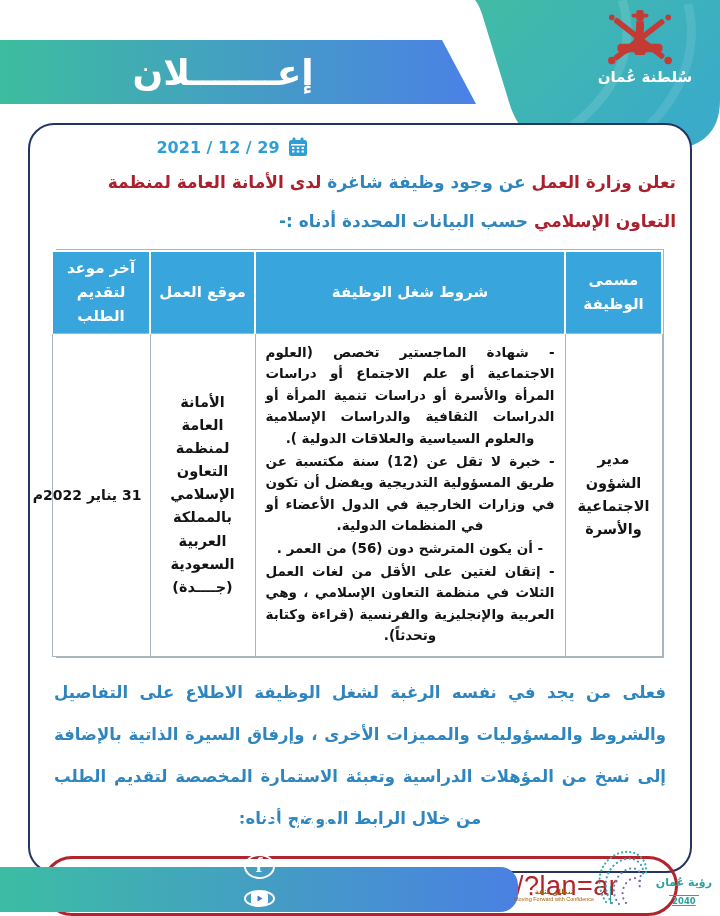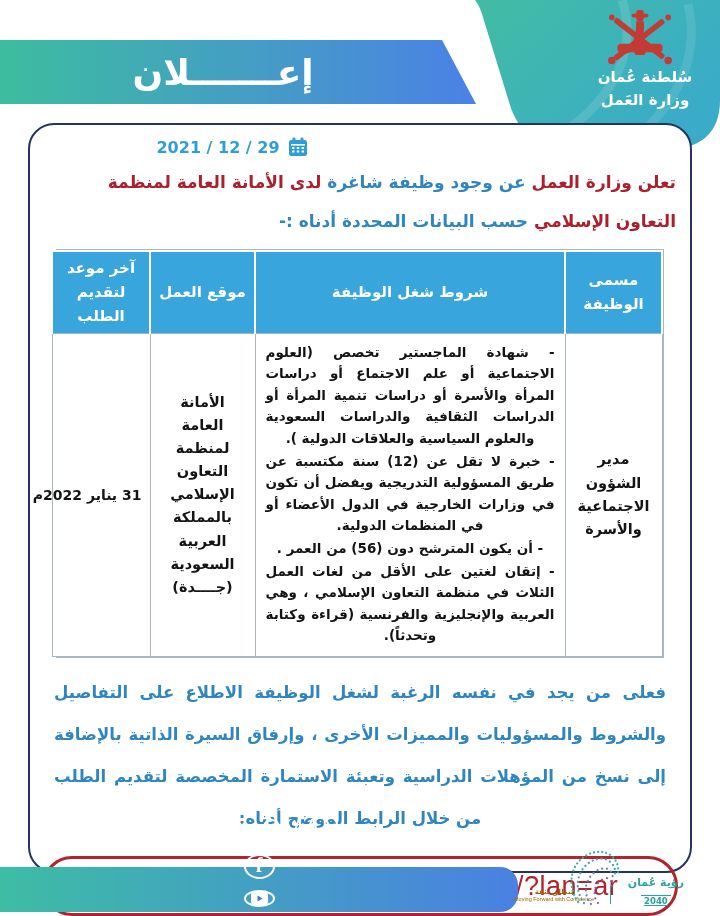--- a/index.html
+++ b/index.html
@@ -148,7 +148,6 @@
   </div>
   <div class="sultanate">
     <div>سُلطنة عُمان</div>
-    <div>وزارة العَمل</div>
   </div>
 
   <div class="banner">

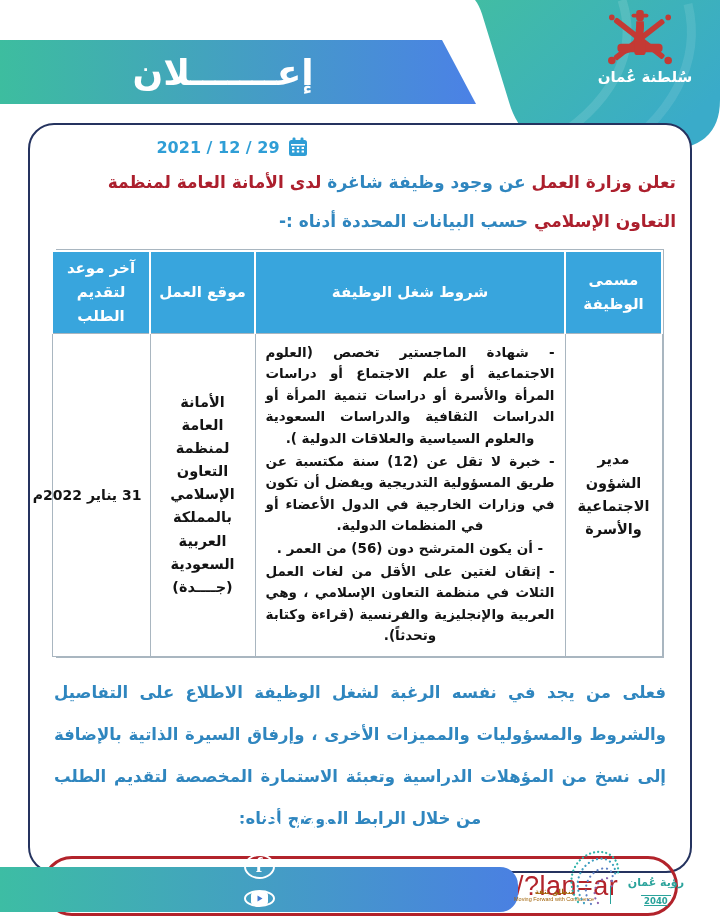--- a/index.html
+++ b/index.html
@@ -201,7 +201,7 @@
           <tr>
             <td>مدير الشؤون الاجتماعية والأسرة</td>
             <td class="req-cell">
-              <div class="req-item">- شهادة الماجستير تخصص (العلوم الاجتماعية أو علم الاجتماع  أو دراسات المرأة والأسرة أو دراسات تنمية المرأة أو الدراسات الثقافية  والدراسات السعودية والعلوم السياسية والعلاقات الدولية ).</div>
+              <div class="req-item">- شهادة الماجستير تخصص (العلوم الاجتماعية أو علم الاجتماع  أو دراسات المرأة والأسرة أو دراسات تنمية المرأة أو الدراسات الثقافية  والدراسات الإسلامية والعلوم السياسية والعلاقات الدولية ).</div>
               <div class="req-item">- خبرة لا تقل عن (12) سنة   مكتسبة عن طريق المسؤولية التدريجية ويفضل أن تكون في وزارات الخارجية في الدول الأعضاء أو في المنظمات الدولية.</div>
               <div class="req-item">- أن يكون المترشح دون (56) من العمر .</div>
               <div class="req-item">- إتقان لغتين على الأقل من لغات العمل الثلاث في منظمة التعاون الإسلامي ، وهي العربية والإنجليزية والفرنسية (قراءة وكتابة وتحدثاً).</div>

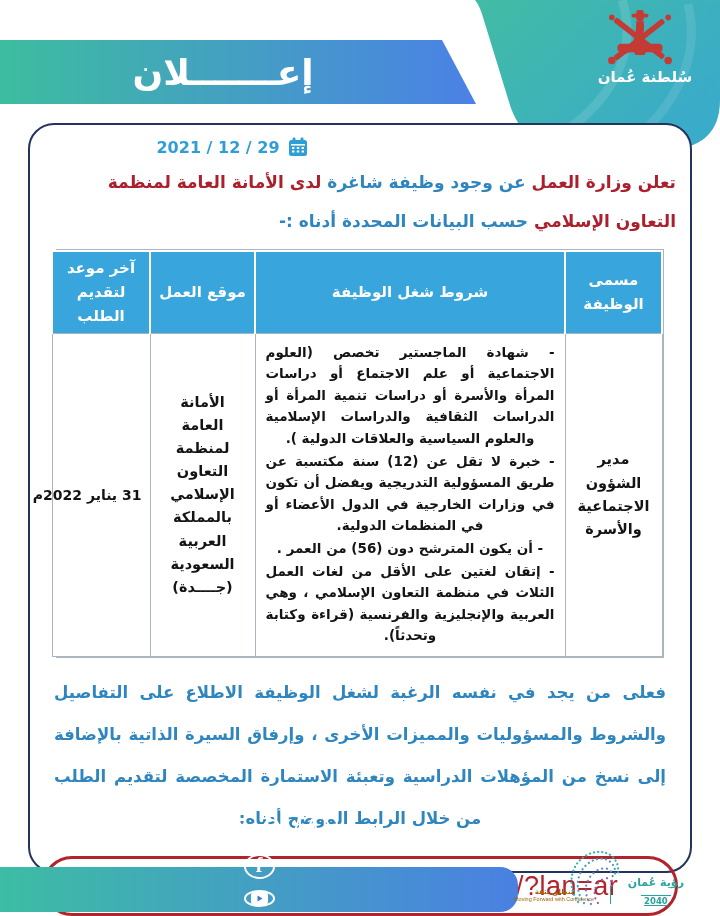--- a/index.html
+++ b/index.html
@@ -105,7 +105,7 @@
   .tagline .en { font-size:5.5px; font-family:"Liberation Sans", sans-serif; }
   .tagline .bar { width:1px; height:18px; background:#2aa39b; }
 
-  .vision { position:absolute; left:560px; top:846px; width:128px; height:68px; }
+  .vision { position:absolute; left:588px; top:846px; width:128px; height:68px; }
   .vision .swirl { position:absolute; left:2px; top:0; }
   .vision .vtxt {
     position:absolute; right:4px; bottom:6px; text-align:center;

